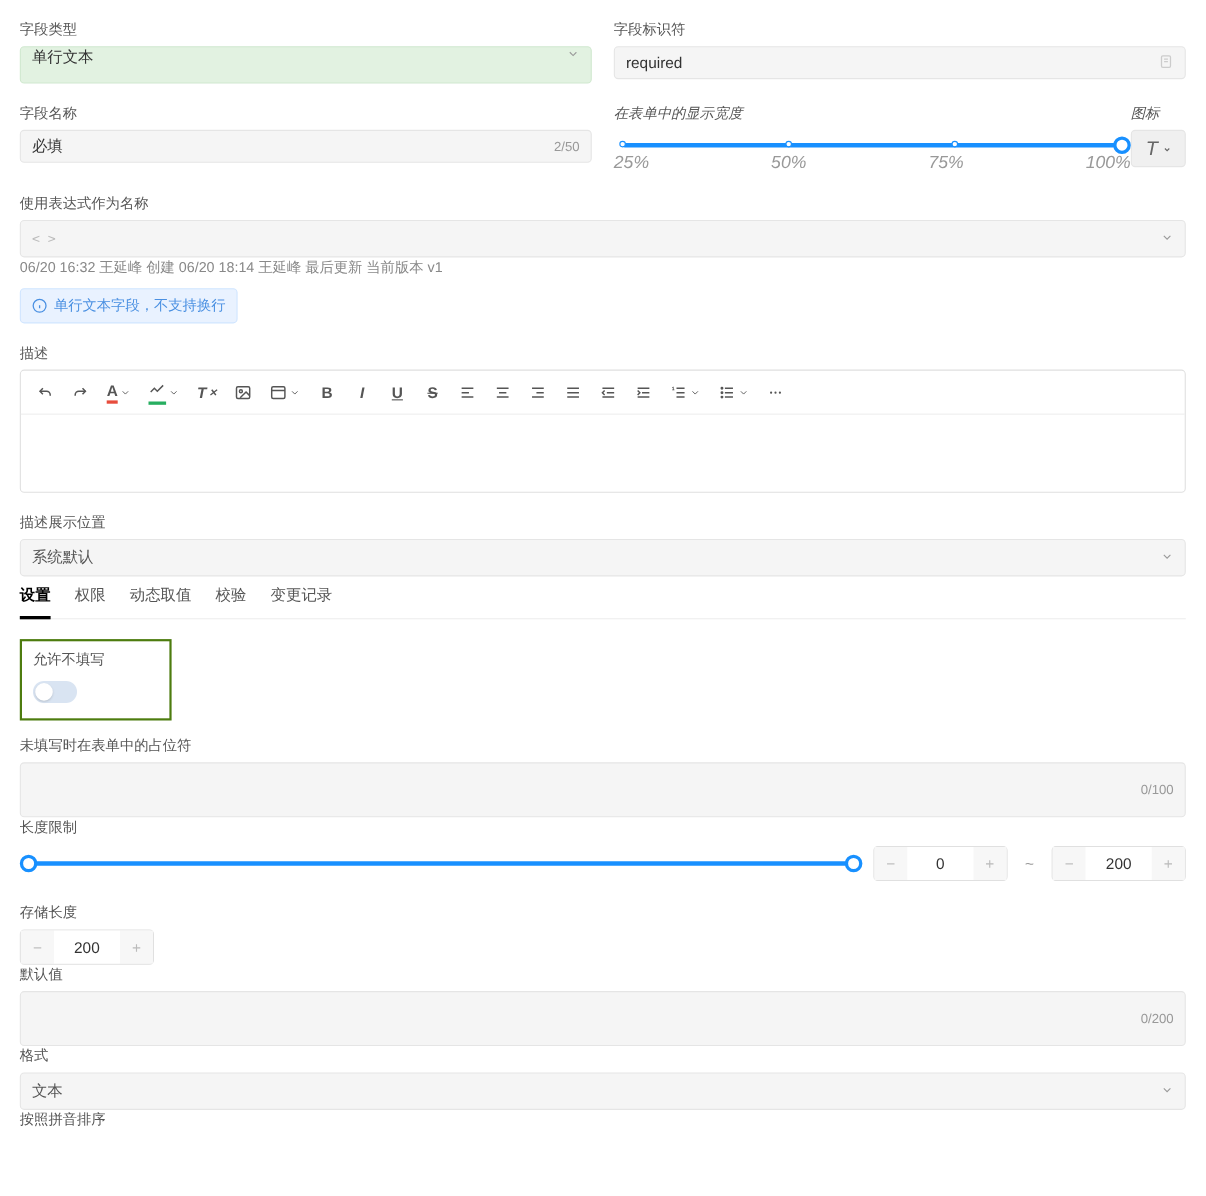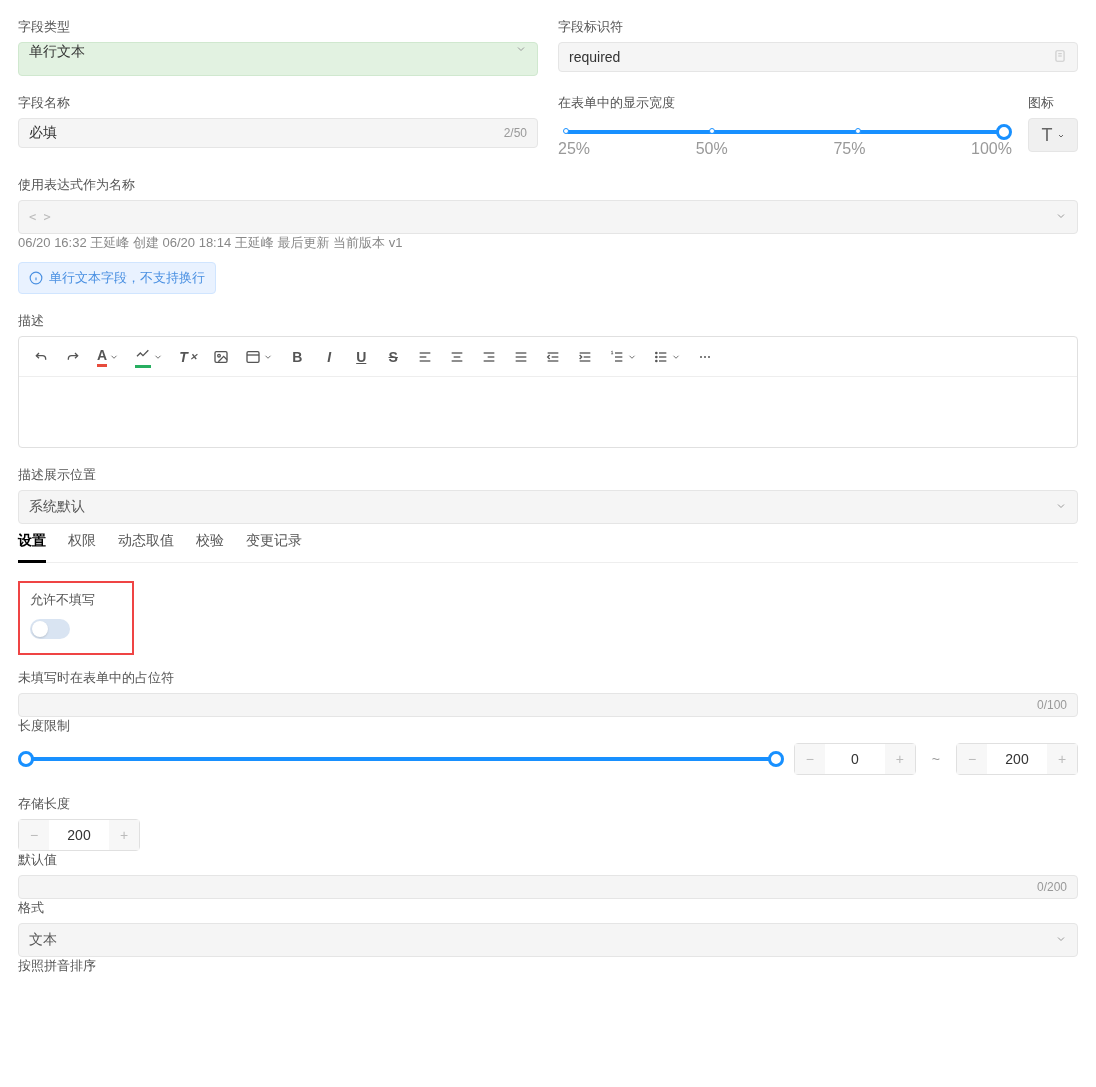--- a/index.html
+++ b/index.html
@@ -304,7 +304,7 @@
       <span class="counter">2/50</span>
     </div>
   </div>
-  <div style="flex:1; display:flex; gap:16px;">
+  <div style="flex:1; display:flex; font-style:italic;">
     <div style="flex:1;">
       <span class="label">在表单中的显示宽度</span>
       <div class="width-slider-container">

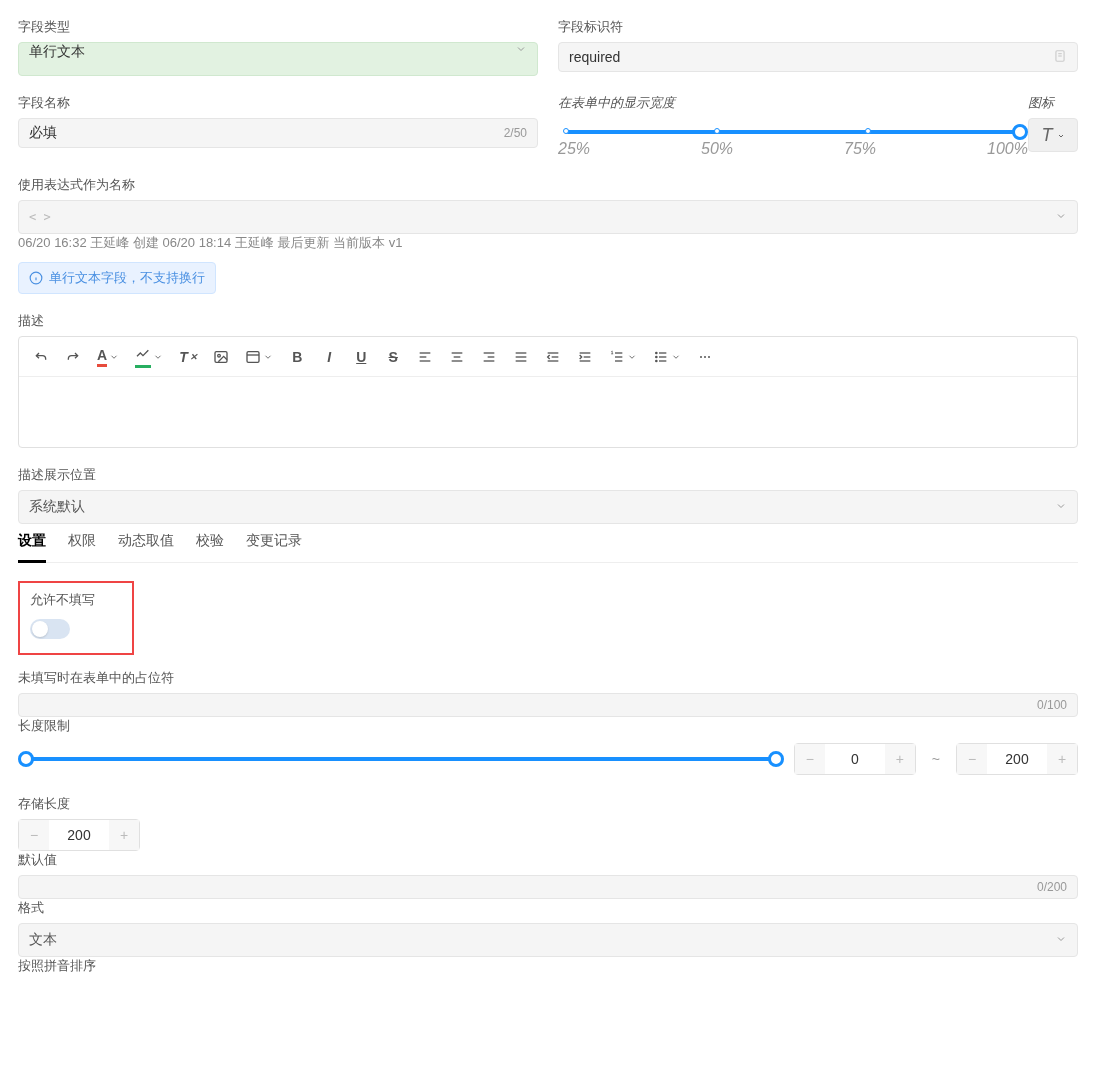--- a/index.html
+++ b/index.html
@@ -176,9 +176,9 @@
 }
 
 .highlight-box {
-  border: 2px solid #ef4444;
+  border: 2px solid #4d7c0f;
   padding: 8px 10px 14px 10px;
-  width: 116px;
+  width: 138px;
   margin-bottom: 14px;
 }
 

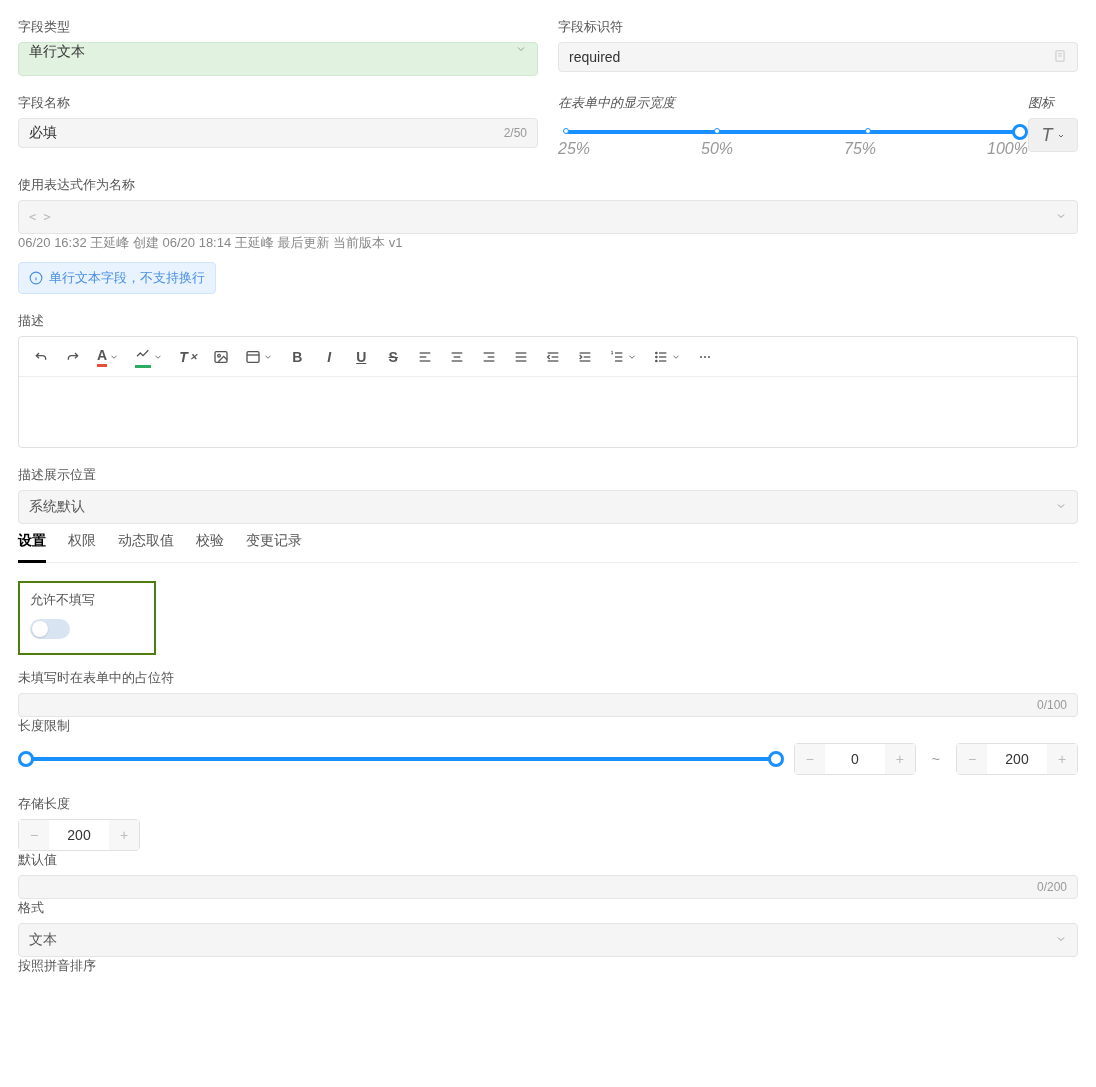--- a/index.html
+++ b/index.html
@@ -202,7 +202,7 @@
   background: #f5f5f5;
   border: 1px solid #e5e5e5;
   border-radius: 4px;
-  height: 24px;
+  height: 50px;
   display: flex;
   align-items: center;
   justify-content: flex-end;

